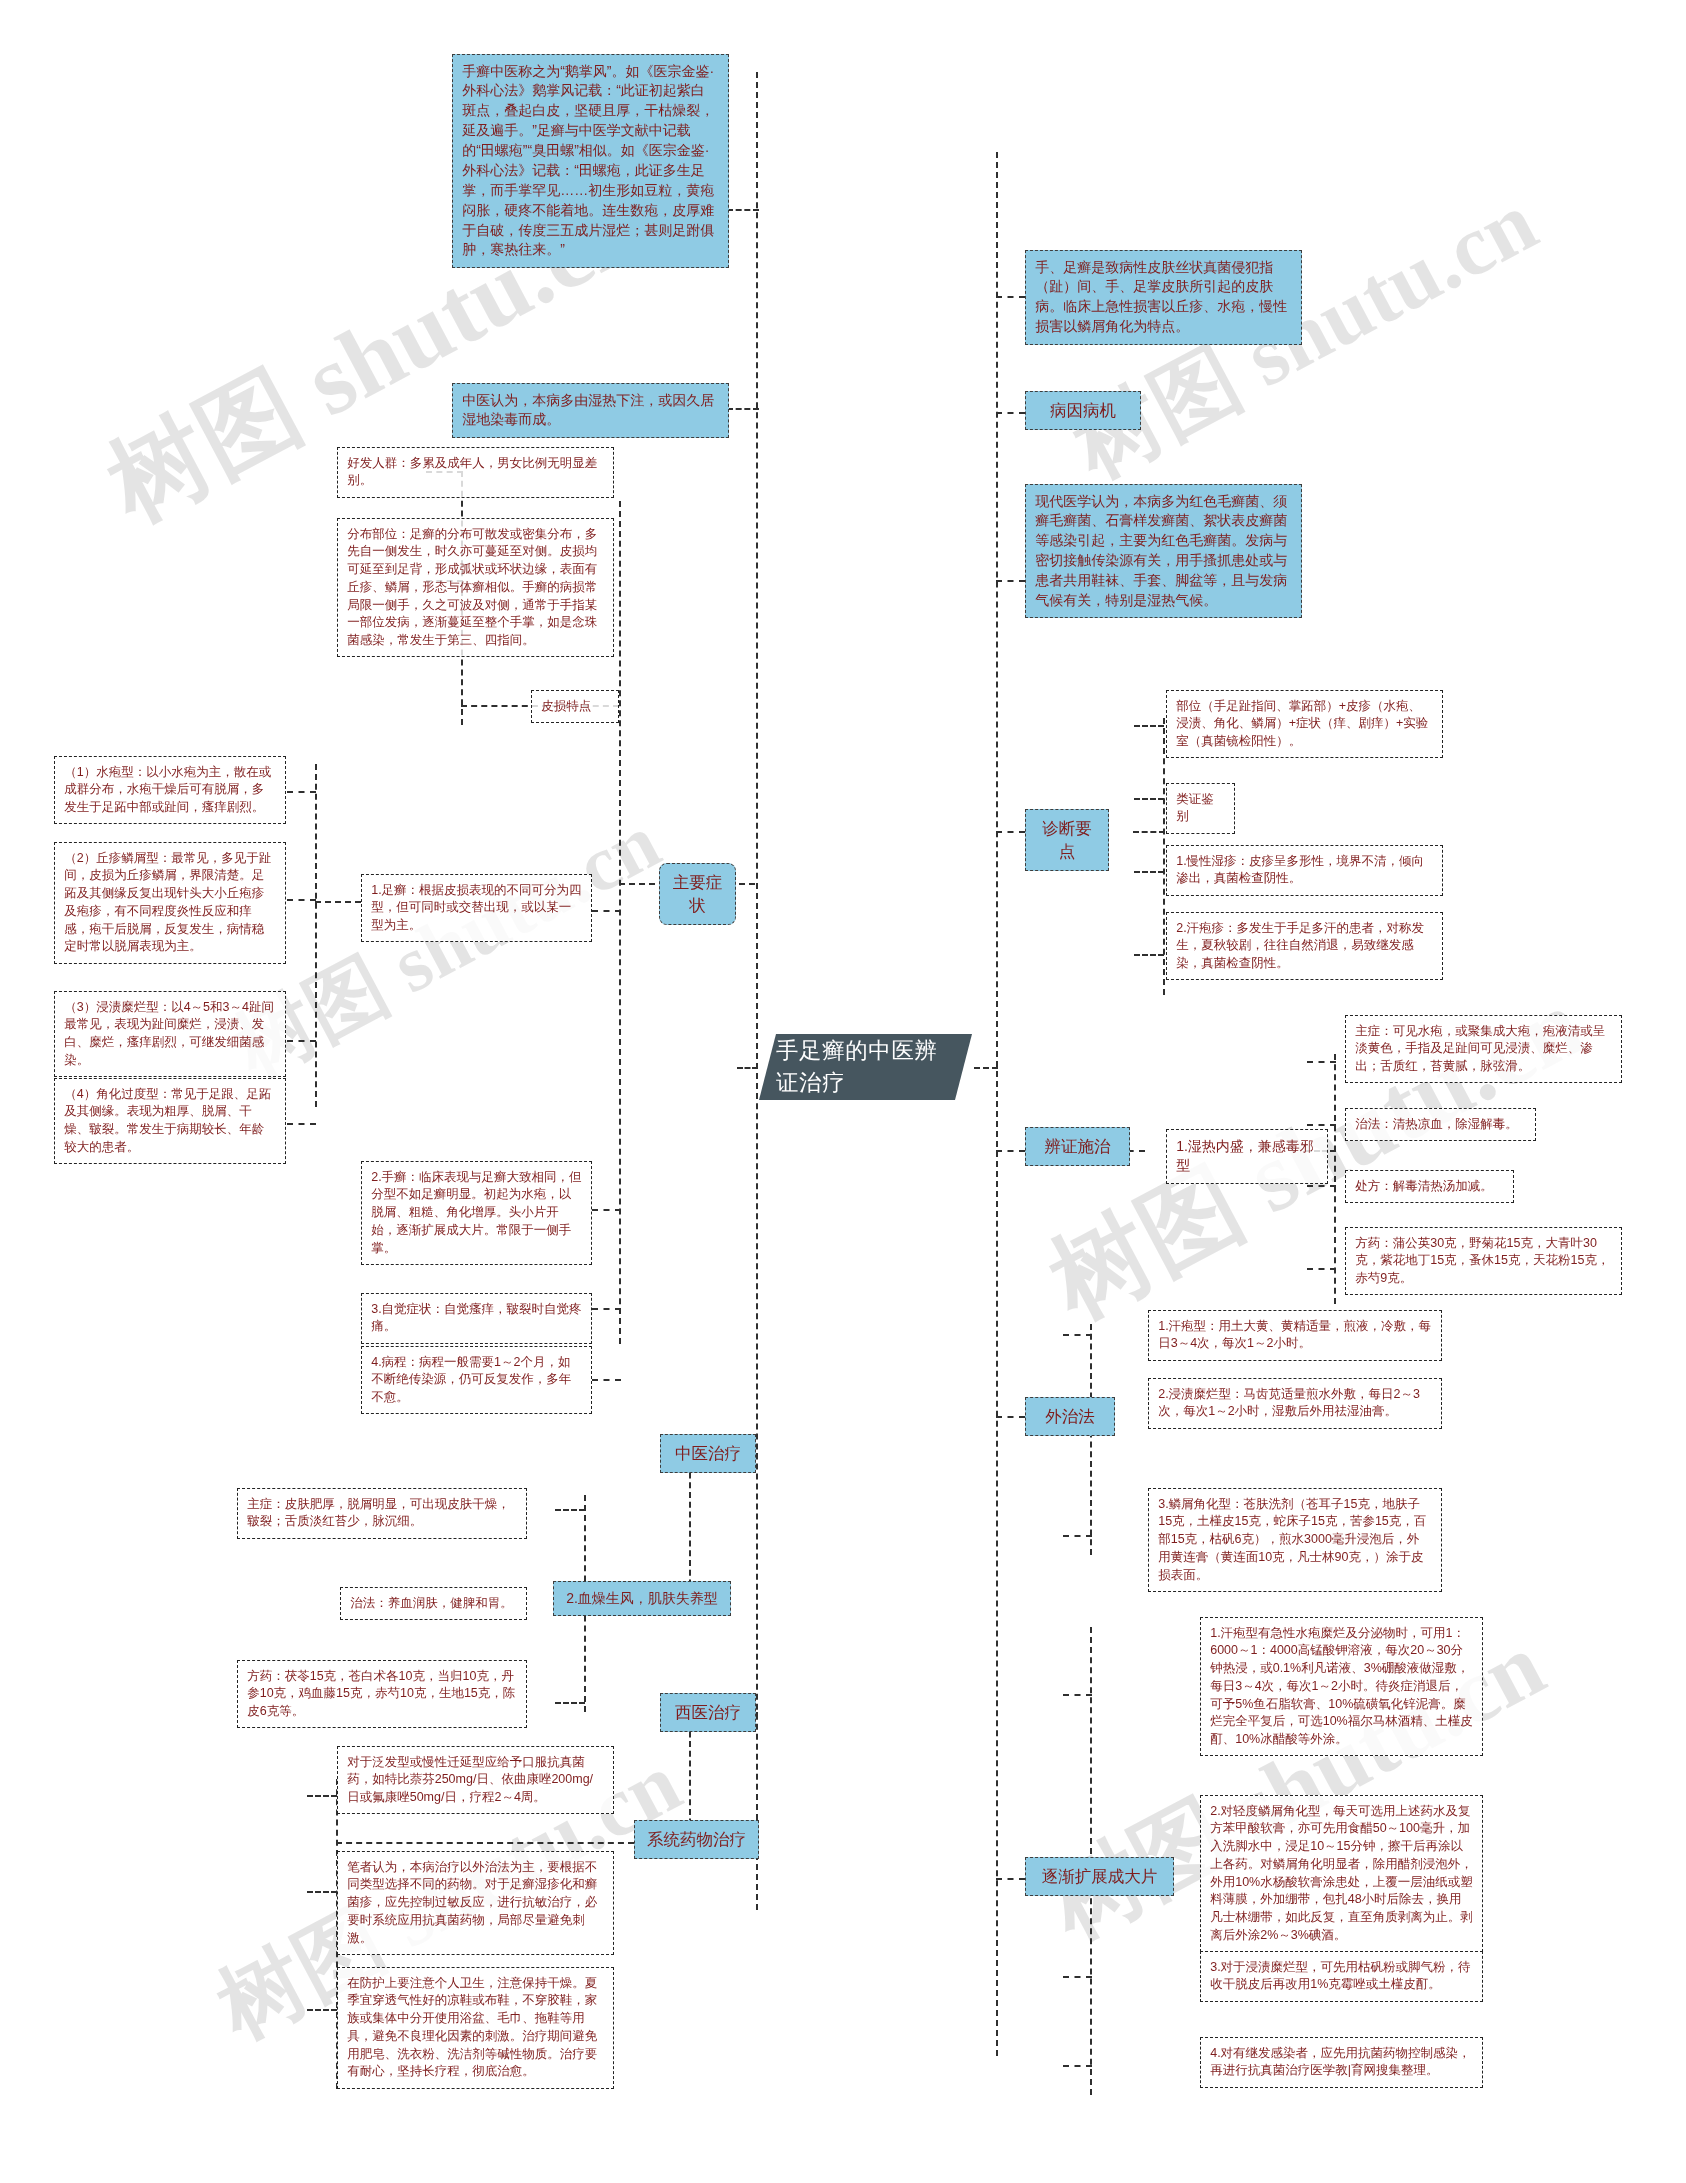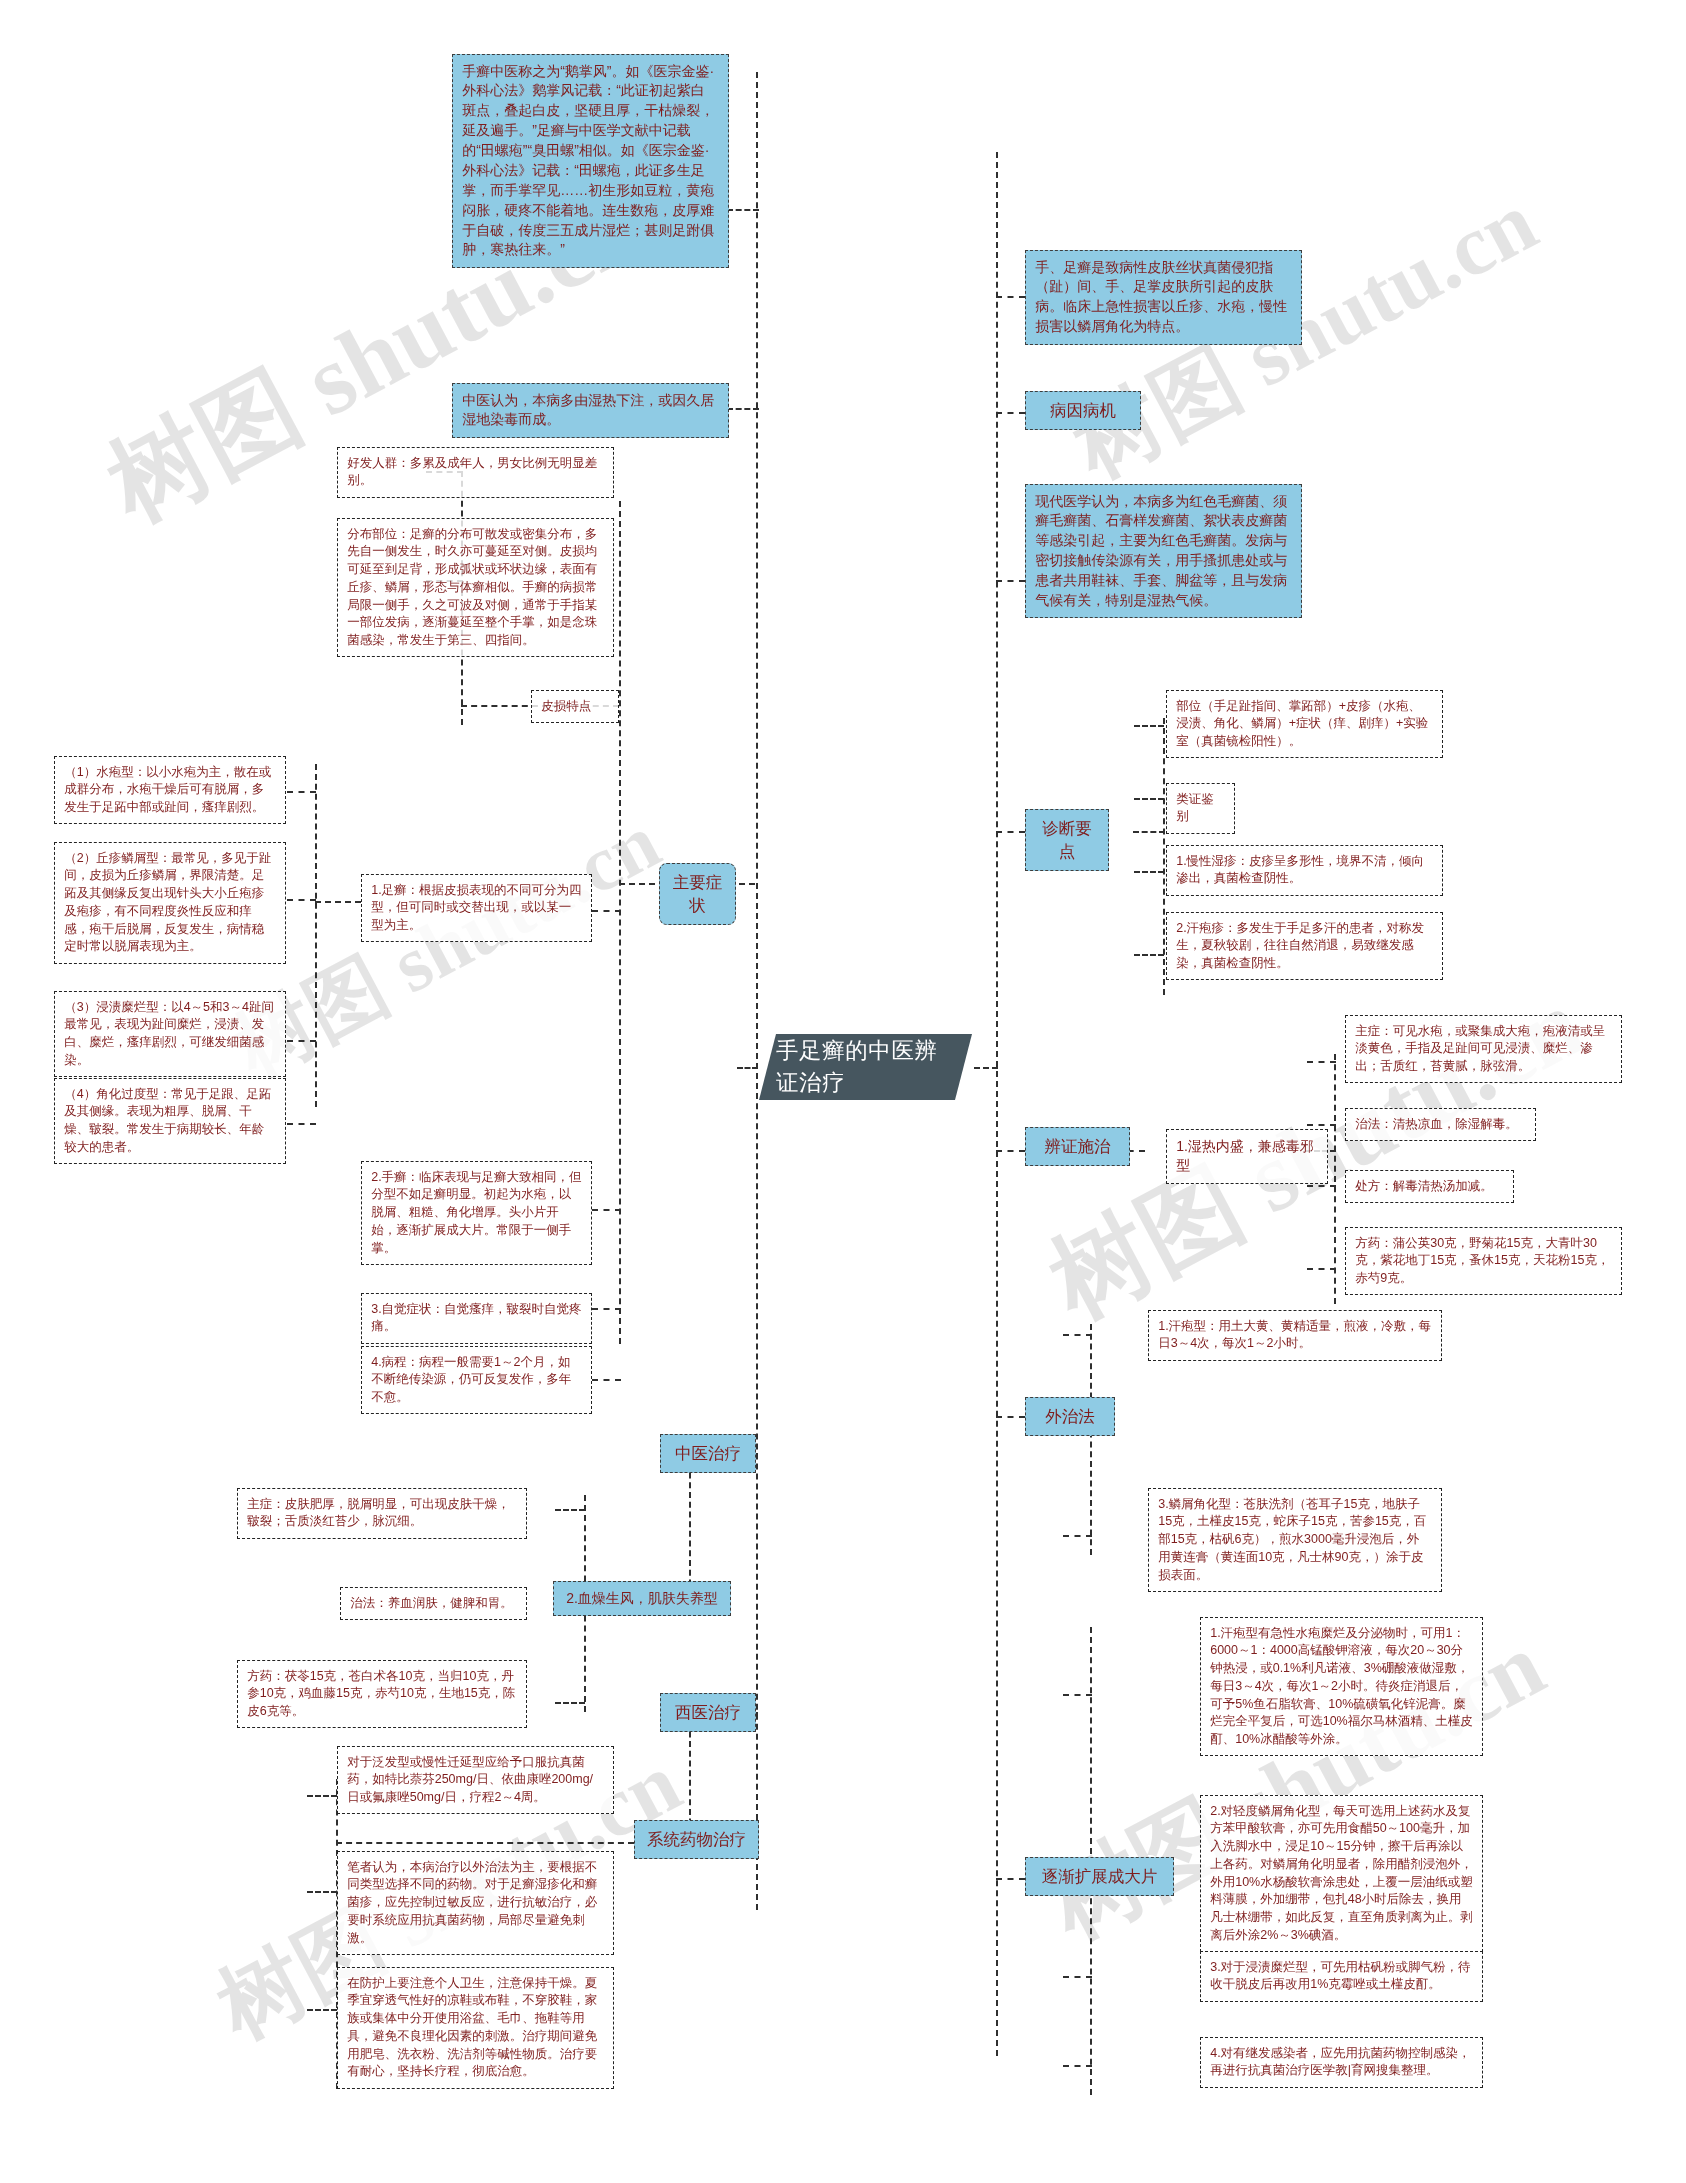--- a/index.html
+++ b/index.html
@@ -316,6 +316,9 @@
     <span>1.汗疱型：用土大黄、黄精适量，煎液，冷敷，每日3～4次，每次1～2小时。</span>
   </div>
 
+  <div class="node plain fs-sm" style="left:1148px;top:1378px;width:294px;">
+    <span>2.浸渍糜烂型：马齿苋适量煎水外敷，每日2～3次，每次1～2小时，湿敷后外用祛湿油膏。</span>
+  </div>
 
   <div class="node plain fs-sm" style="left:1148px;top:1488px;width:294px;">
     <span>3.鳞屑角化型：苍肤洗剂（苍耳子15克，地肤子15克，土槿皮15克，蛇床子15克，苦参15克，百部15克，枯矾6克），煎水3000毫升浸泡后，外用黄连膏（黄连面10克，凡士林90克，）涂于皮损表面。</span>

